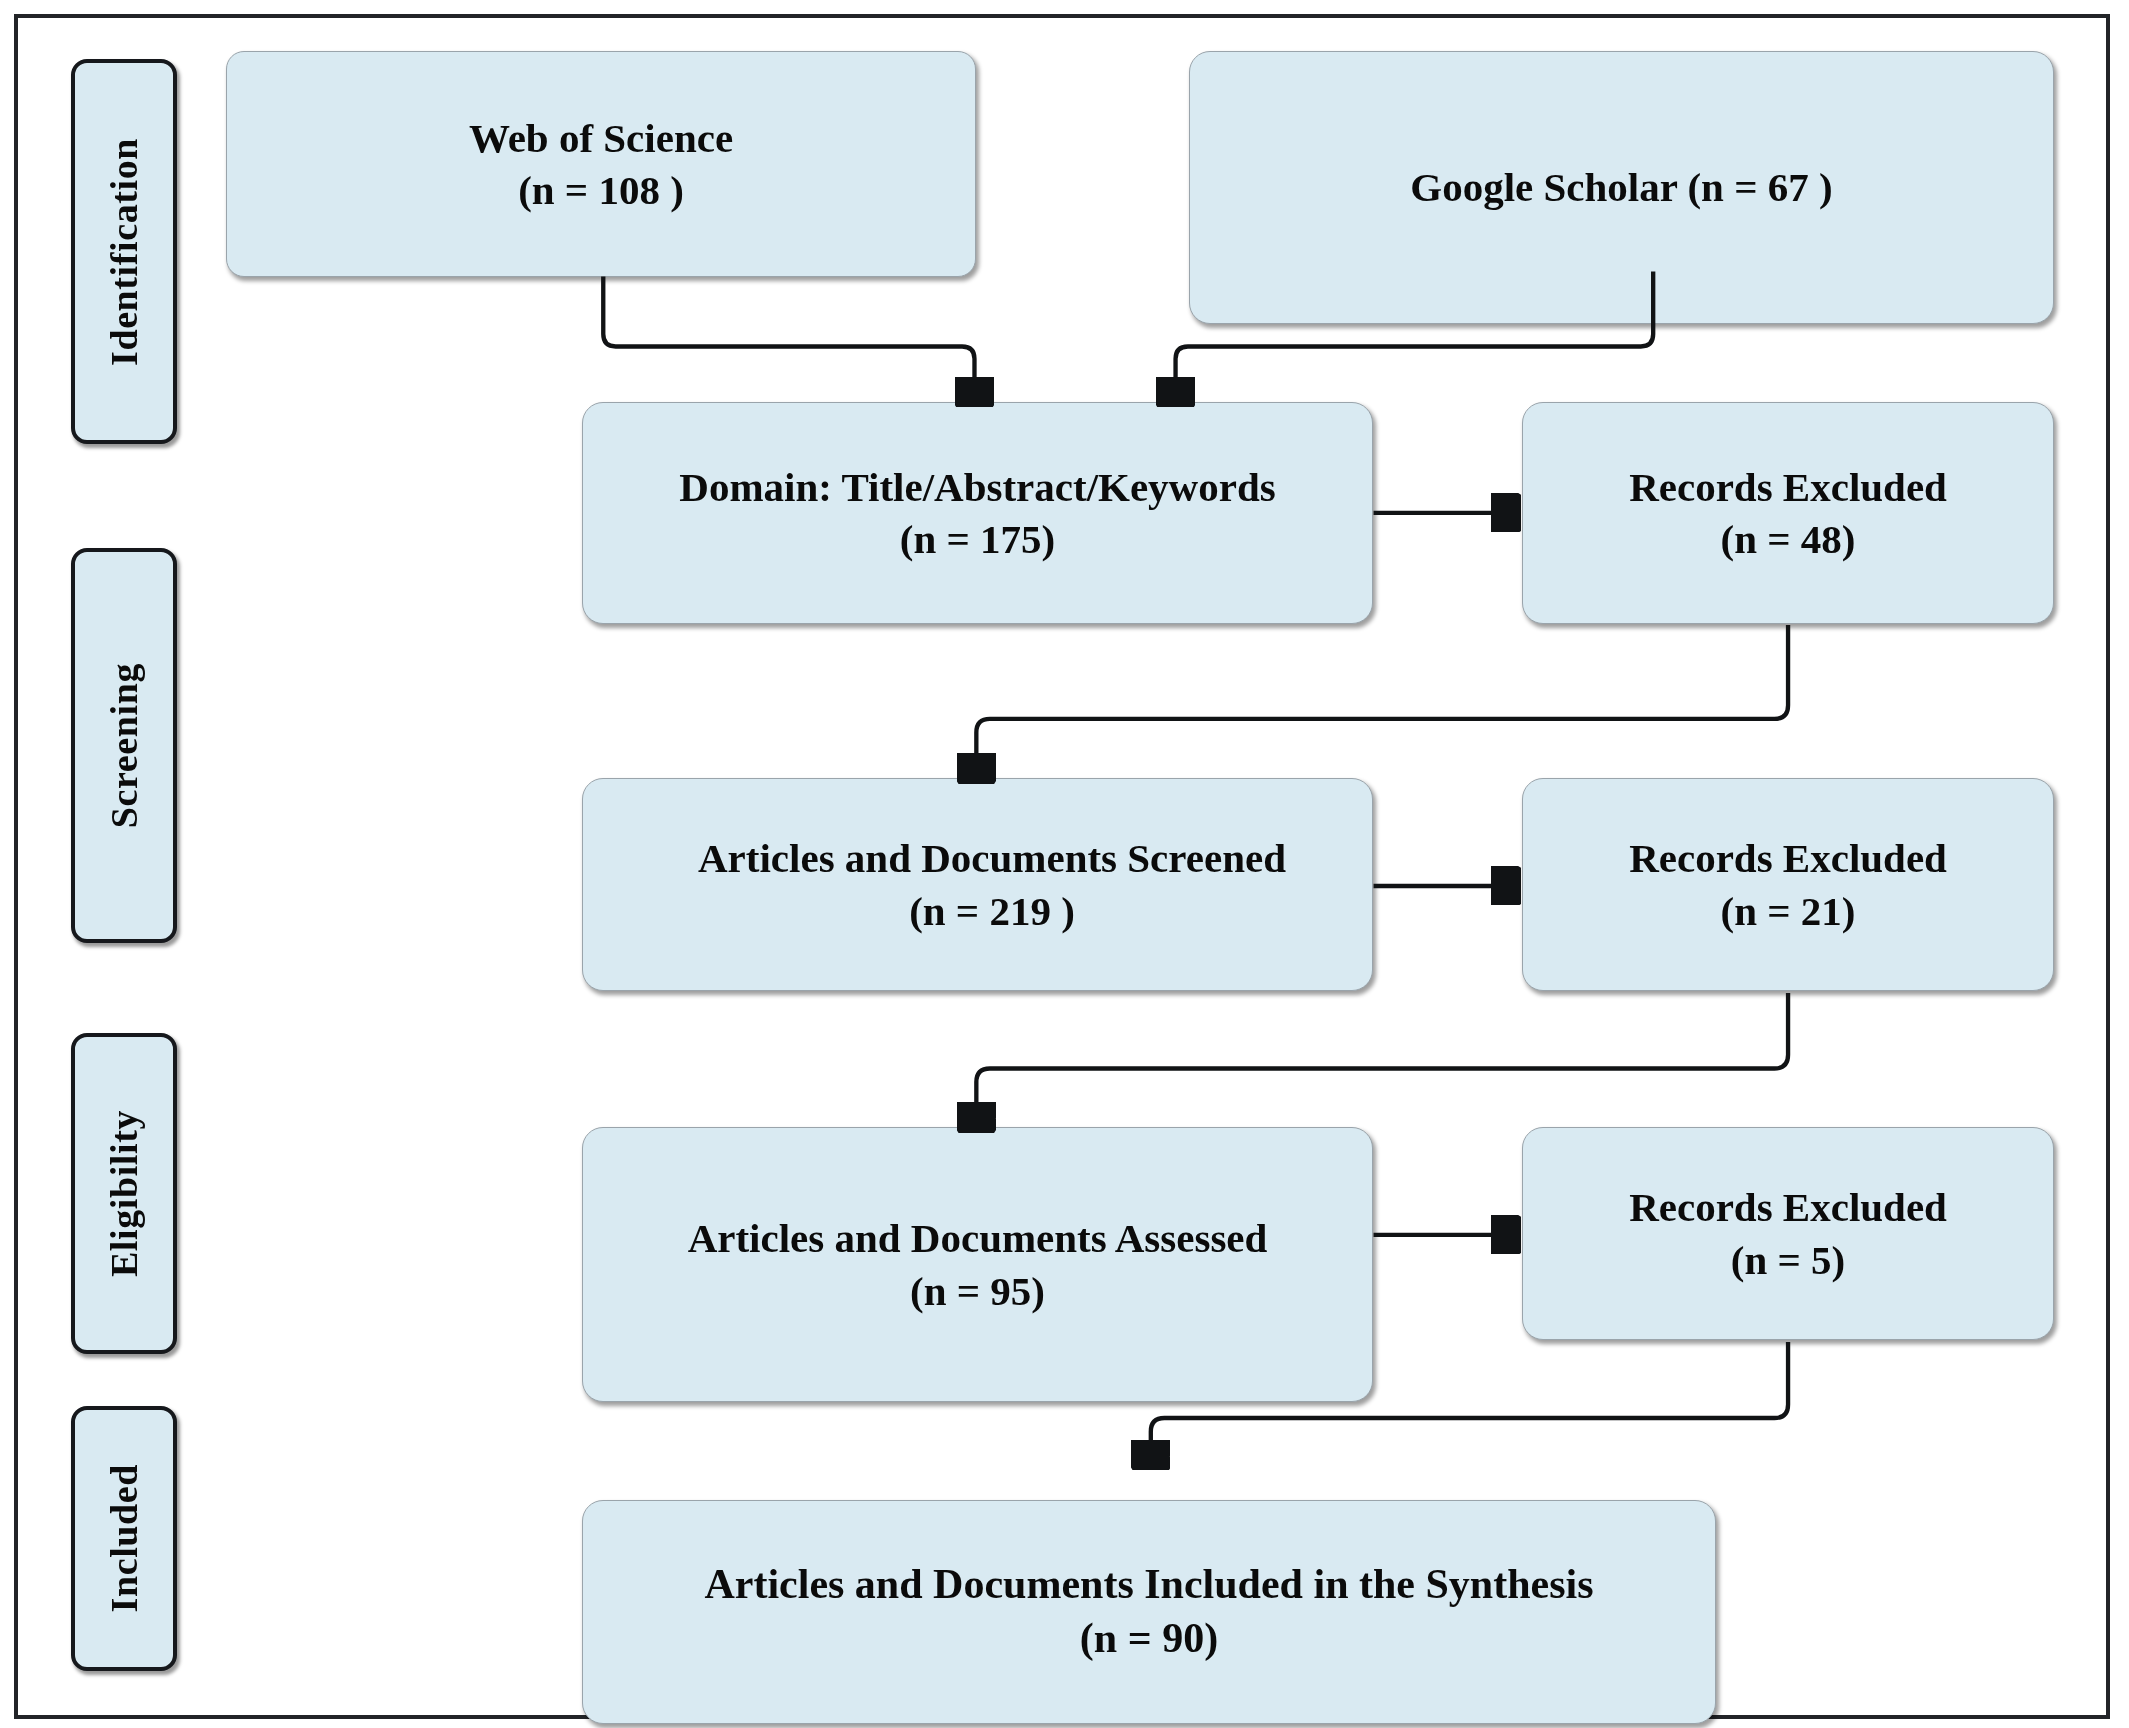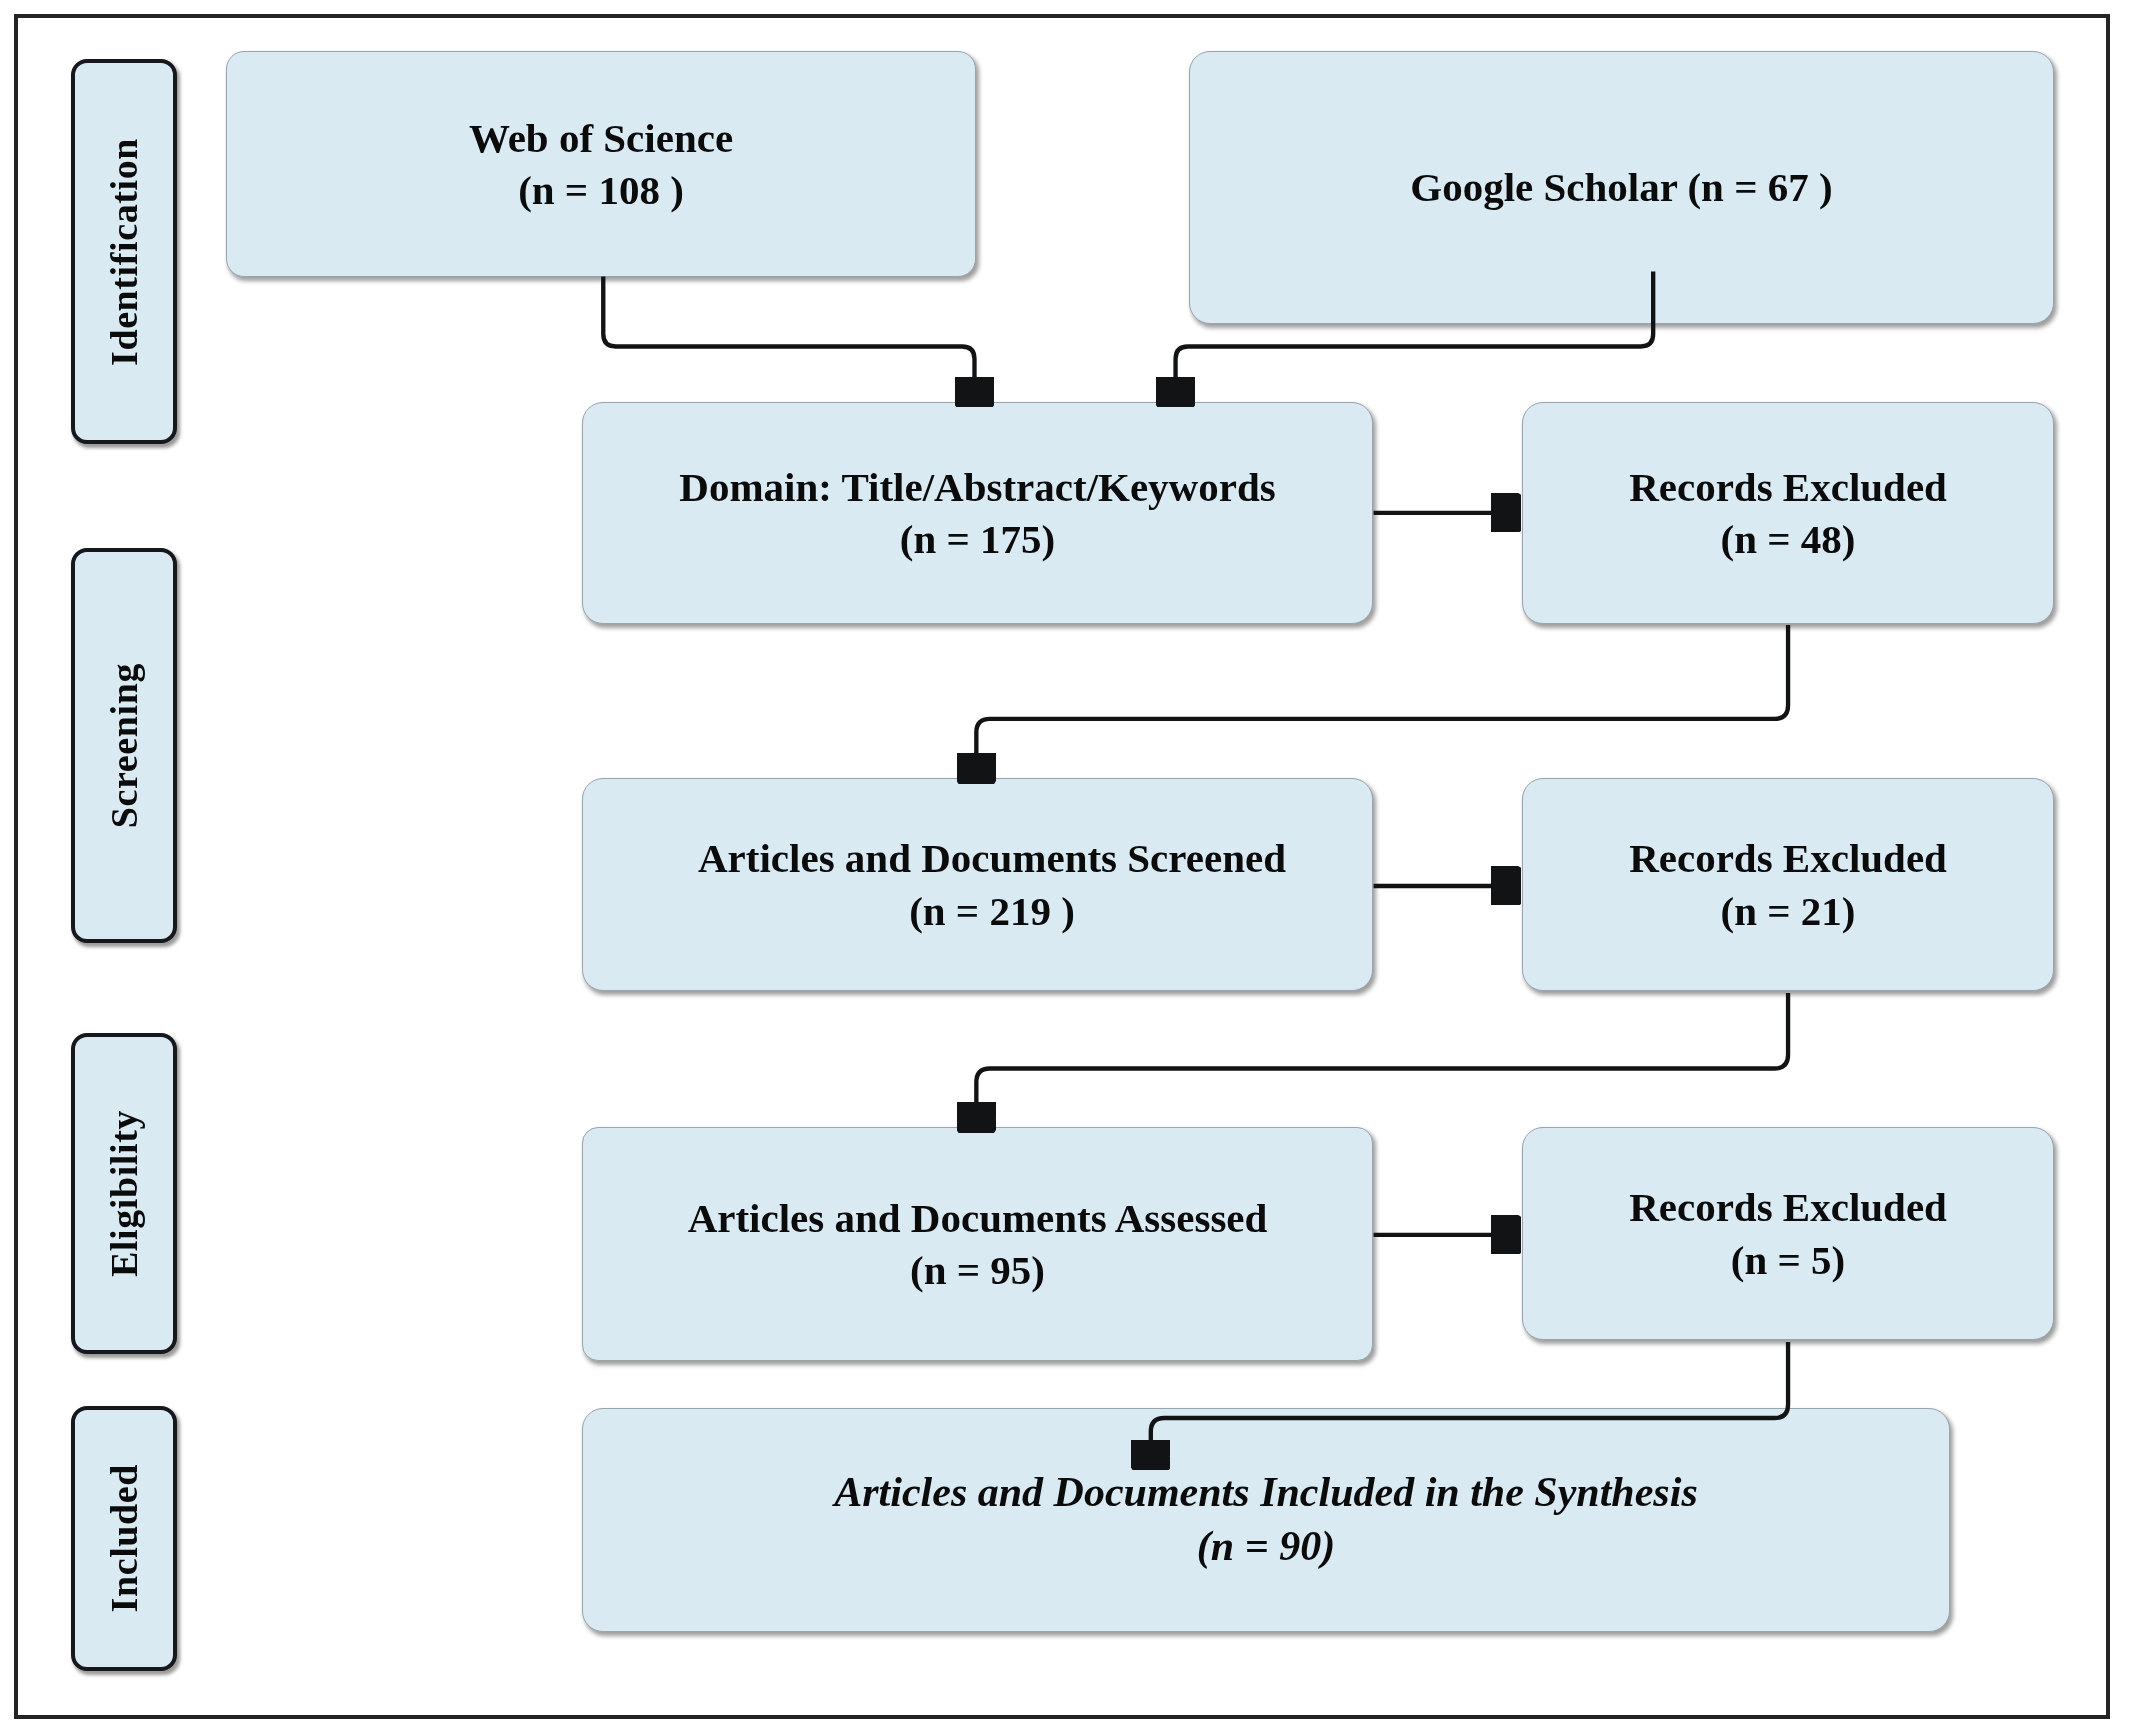--- a/index.html
+++ b/index.html
@@ -143,7 +143,7 @@
     <span class="line">(n = 21)</span>
   </div>
 
-  <div class="node fs-main" style="left:582px; top:1127px; width:791px; height:234px;border-radius:16px;">
+  <div class="node fs-main" style="left:582px; top:1127px; width:791px; height:275px;">
     <span class="line">Articles and Documents Assessed</span>
     <span class="line">(n = 95)</span>
   </div>

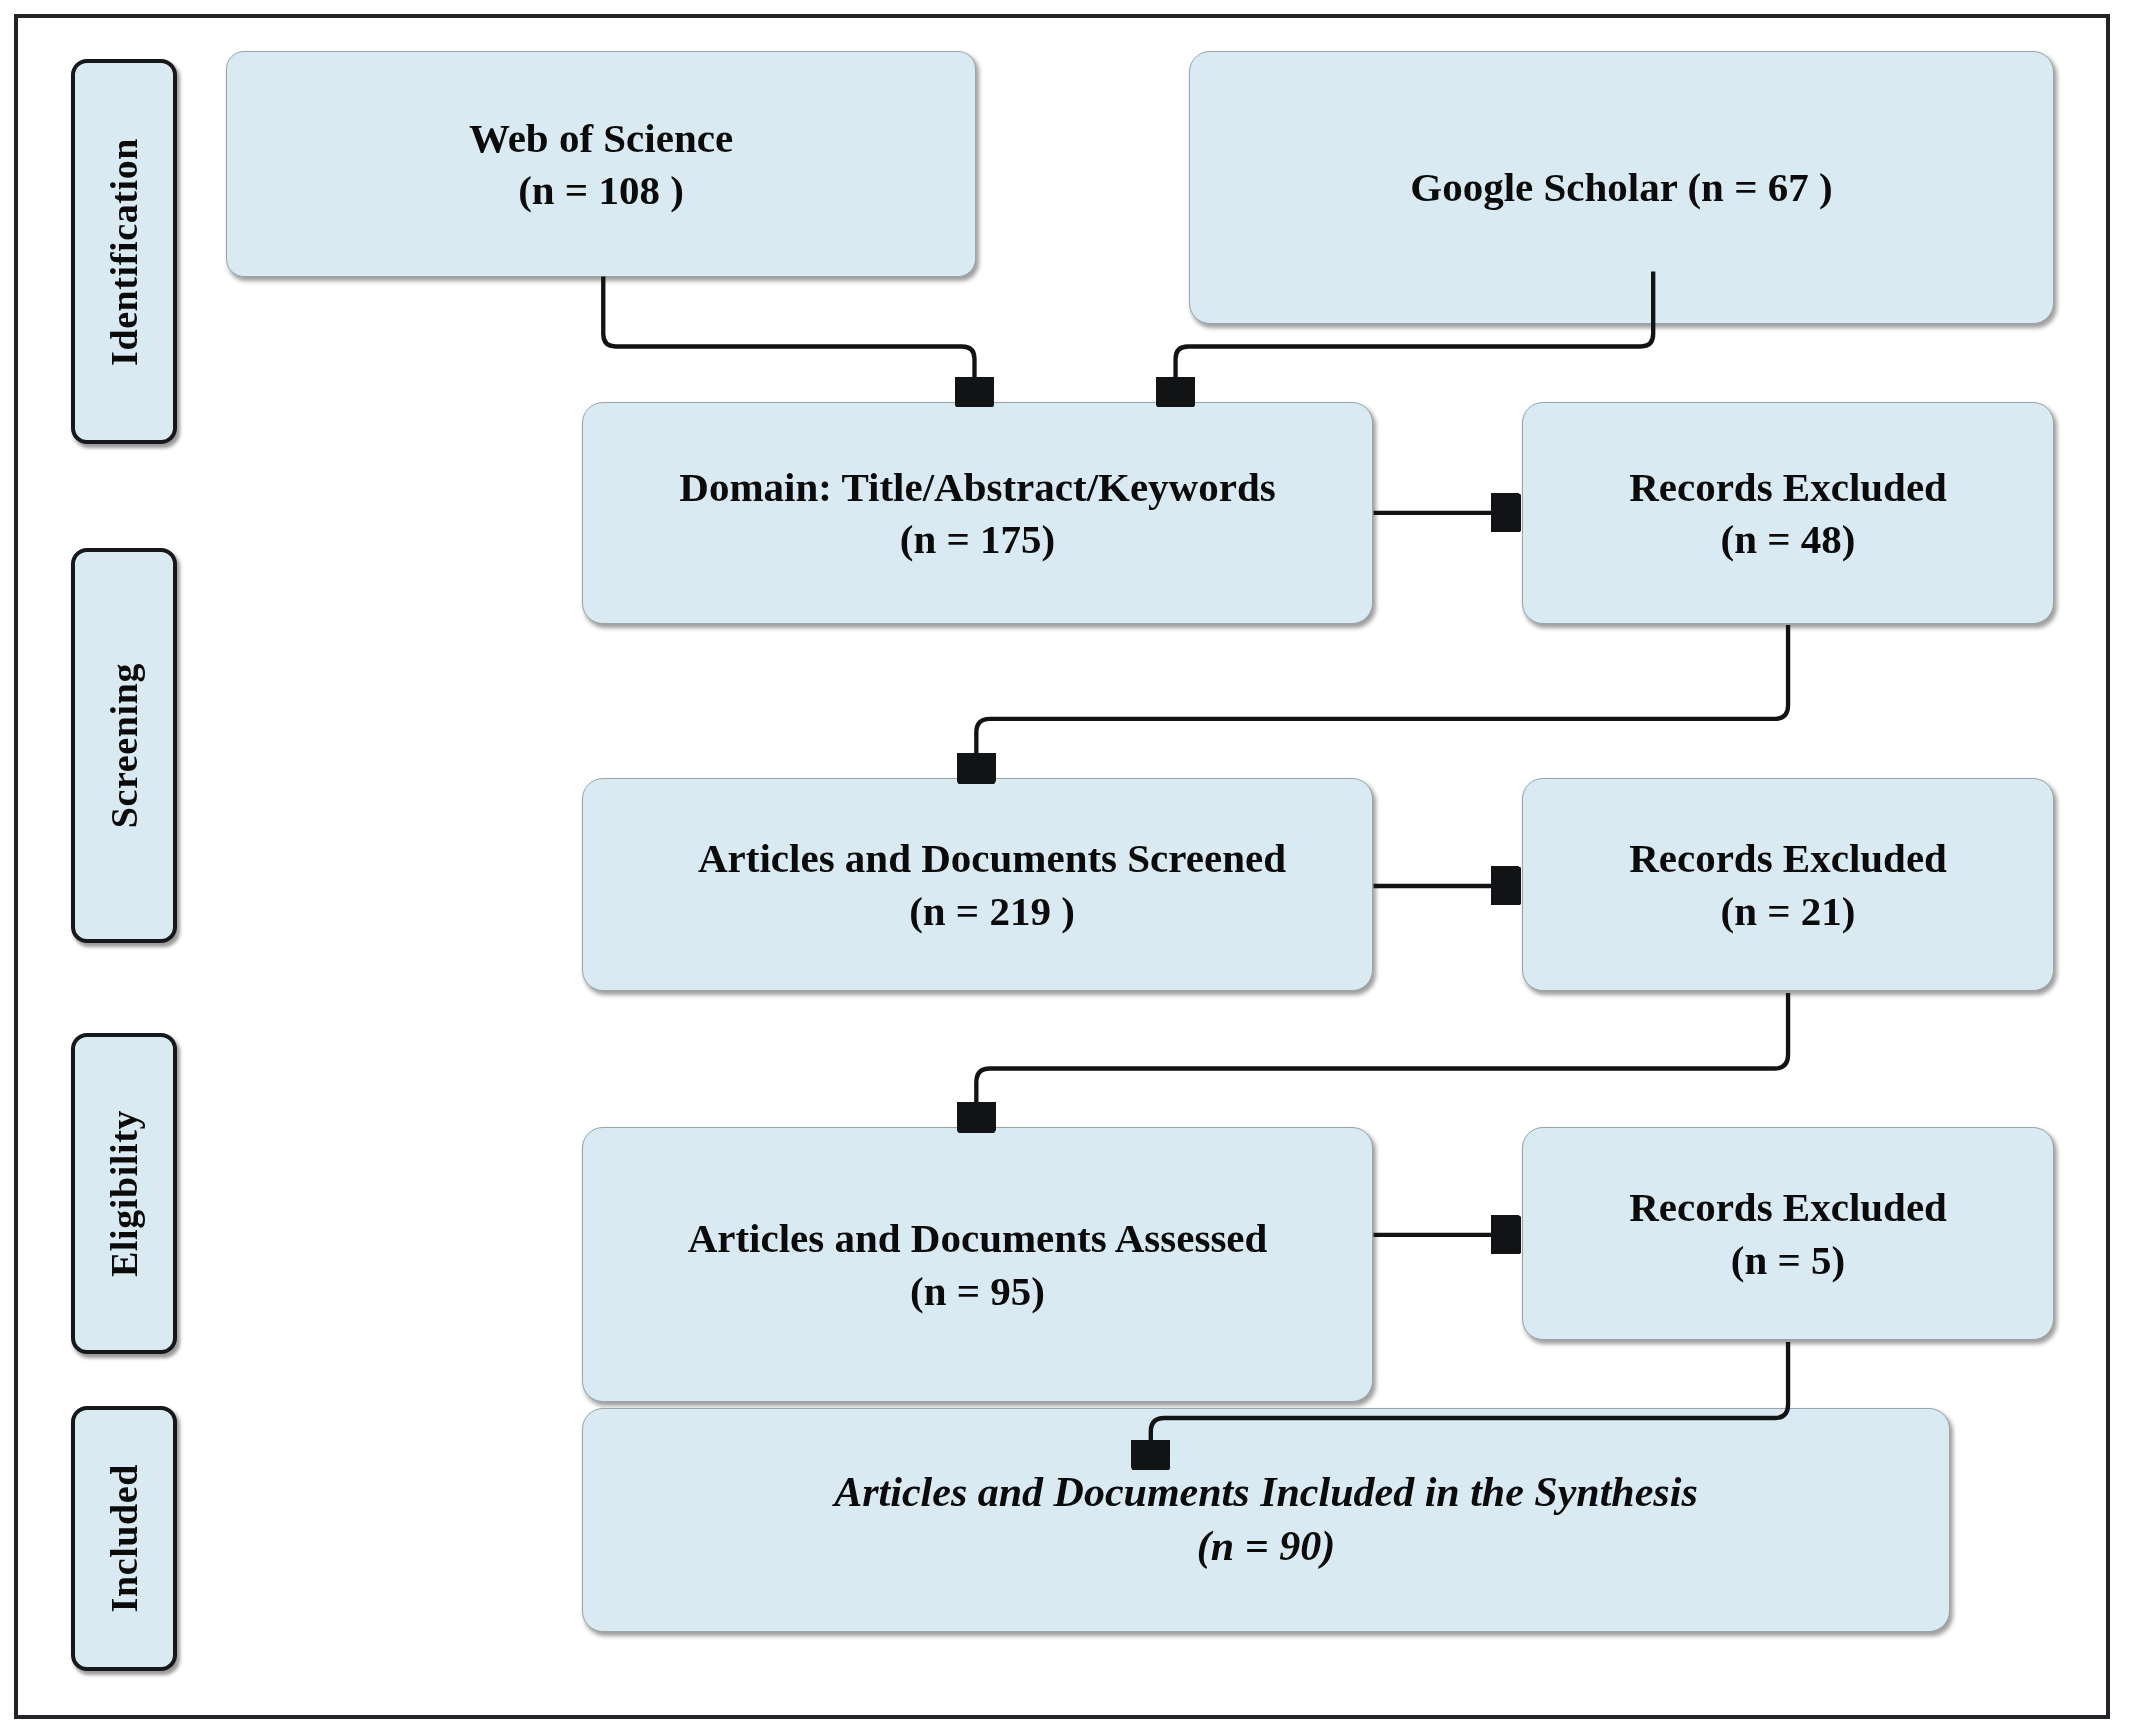--- a/index.html
+++ b/index.html
@@ -153,7 +153,7 @@
     <span class="line">(n = 5)</span>
   </div>
 
-  <div class="node fs-big" style="left:582px; top:1408px; width:1368px; height:224px;font-style:italic;">
+  <div class="node fs-big" style="left:582px; top:1500px; width:1134px; height:224px;">
     <span class="line">Articles and Documents Included in the Synthesis</span>
     <span class="line">(n = 90)</span>
   </div>

